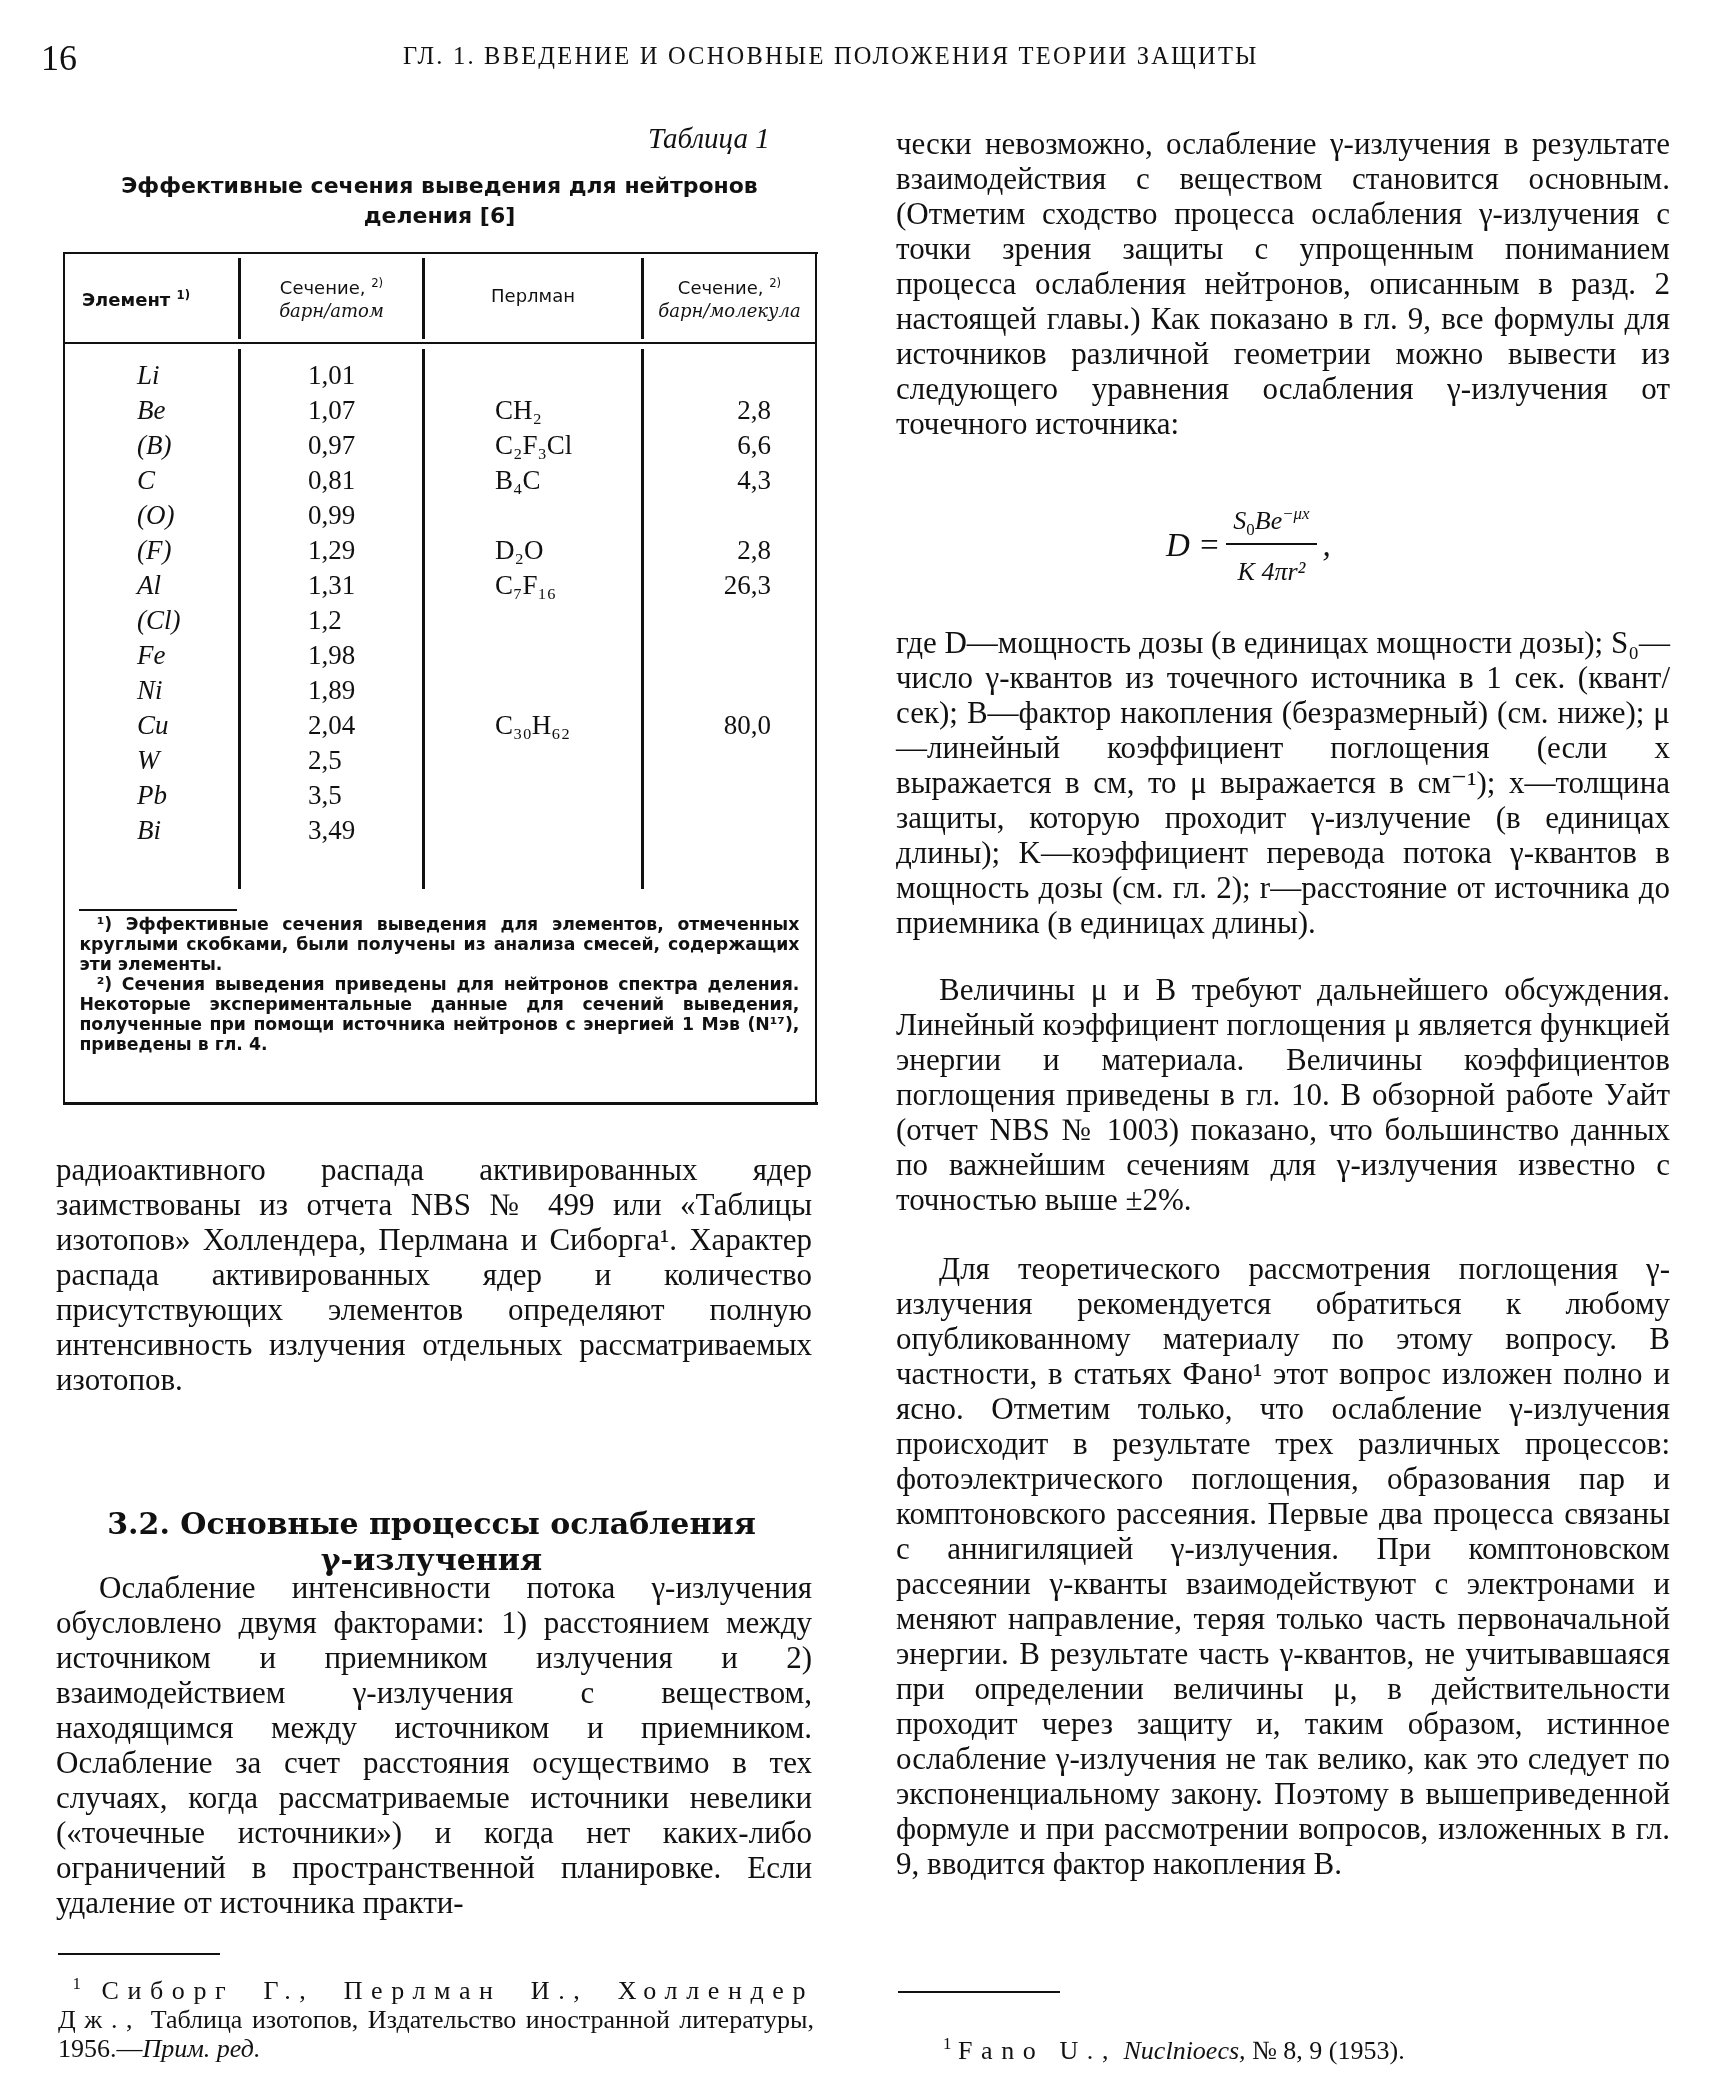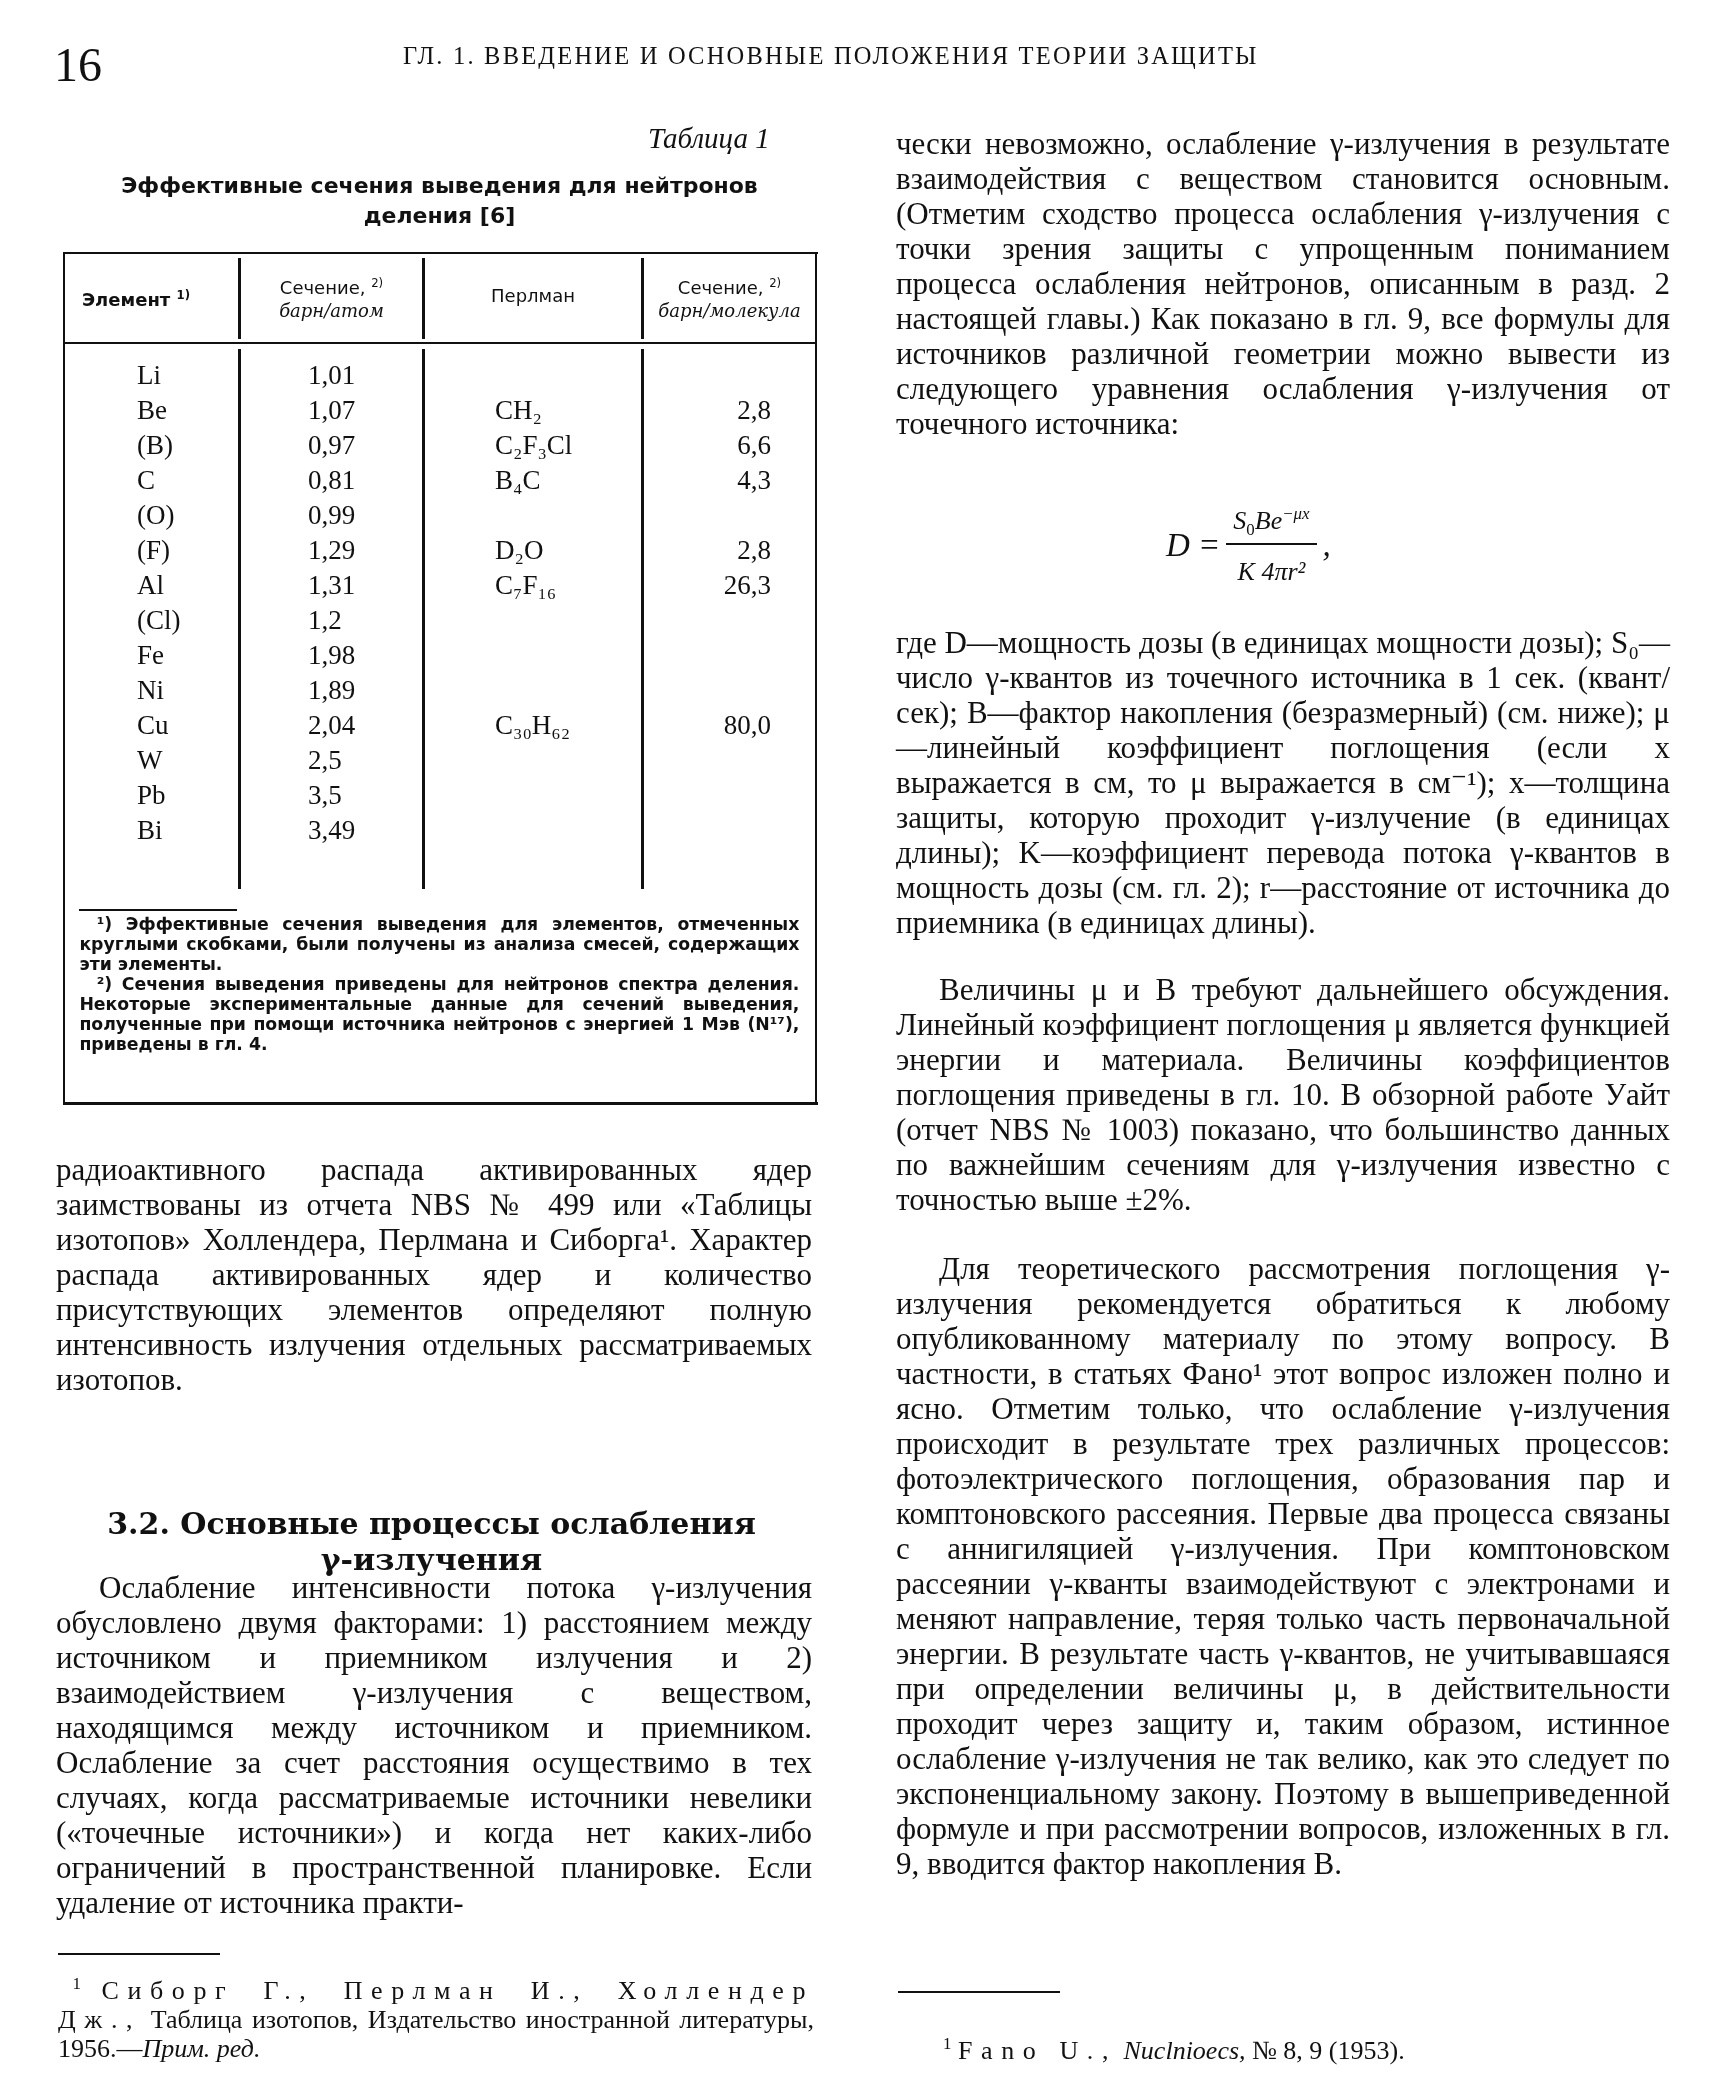--- a/index.html
+++ b/index.html
@@ -8,7 +8,7 @@
     font-family: "Liberation Serif", "DejaVu Serif", serif; color: #111;
   }
   .abs { position: absolute; }
-  .pagenum { left: 54px; top: 37px; font-size: 48px; }
+  .pagenum { left: 41px; top: 37px; font-size: 36px; }
   .running-head { left: 403px; top: 42px; font-size: 24.5px; letter-spacing: 2.2px; }
 
   

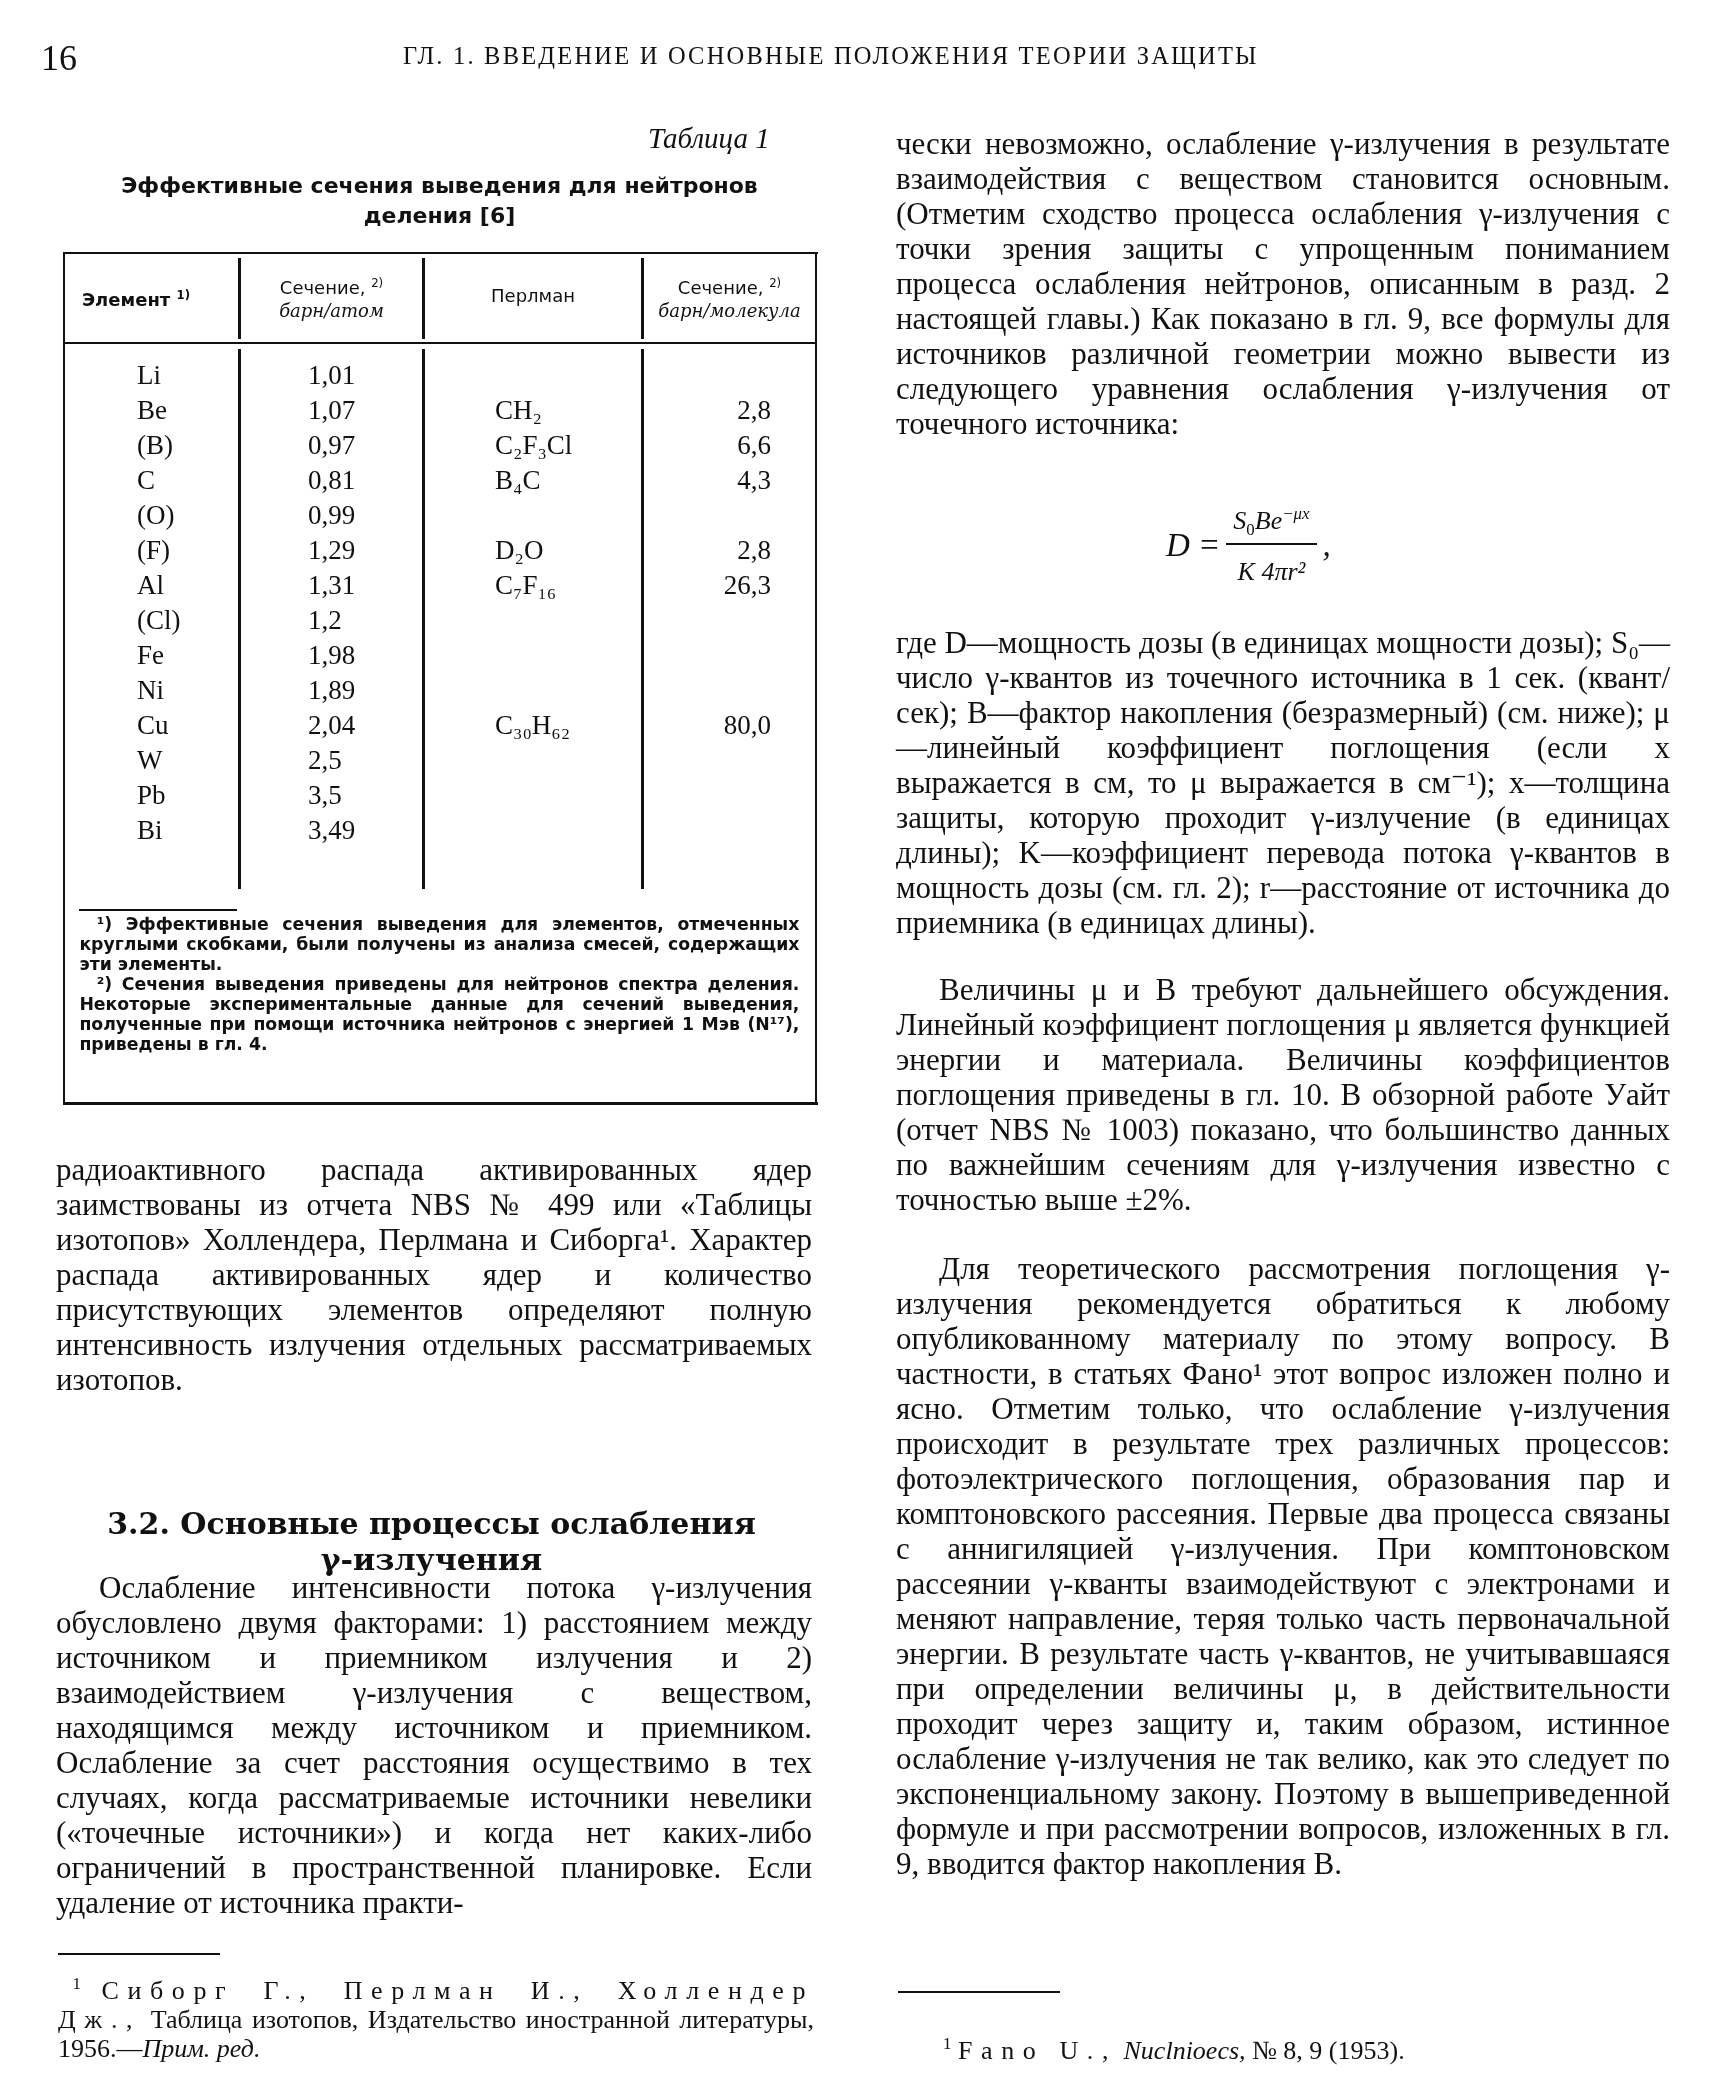--- a/index.html
+++ b/index.html
@@ -22,7 +22,7 @@
   .rows { position: absolute; top: 108px; left: 0; width: 100%; }
   .row { position: relative; height: 35px; font-size: 27px; }
   .row span { position: absolute; top: 0; }
-  .c1 { left: 72px; }
+  .c1 { left: 72px; font-style: italic; }
   .c2 { left: 243px; }
   .c3 { left: 430px; }
   .c4 { left: 576px; width: 130px; text-align: right; }

